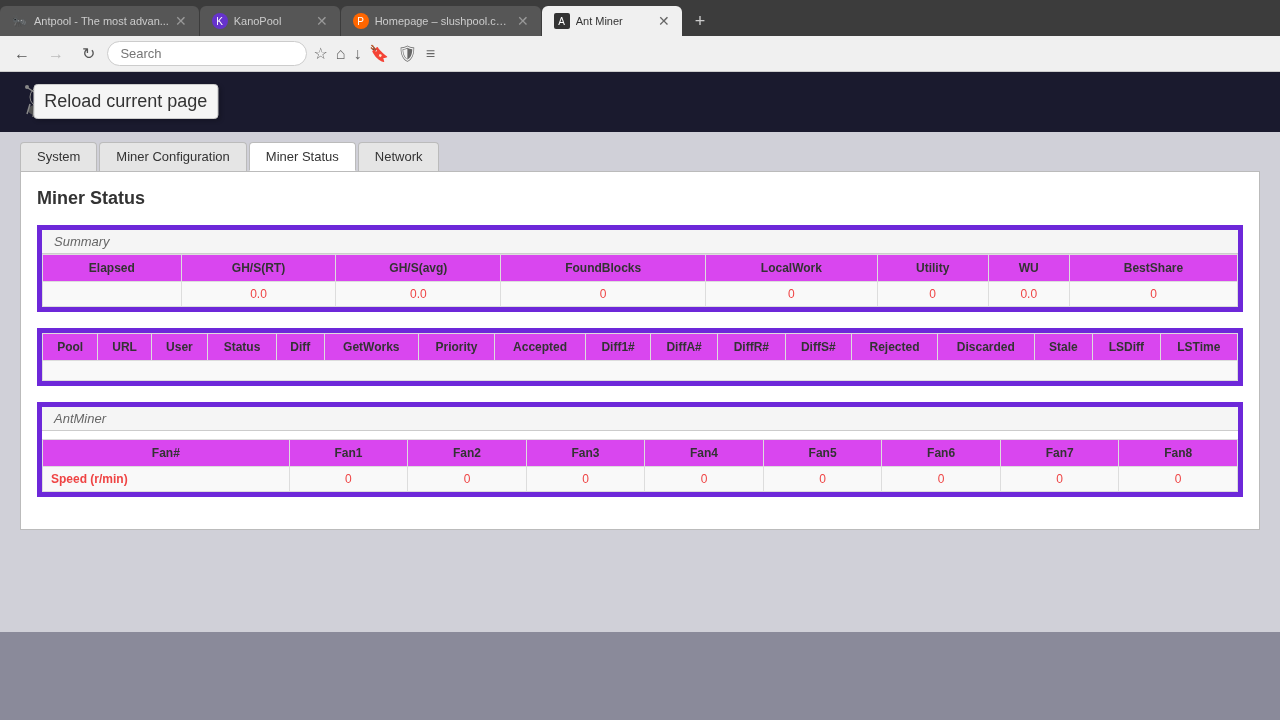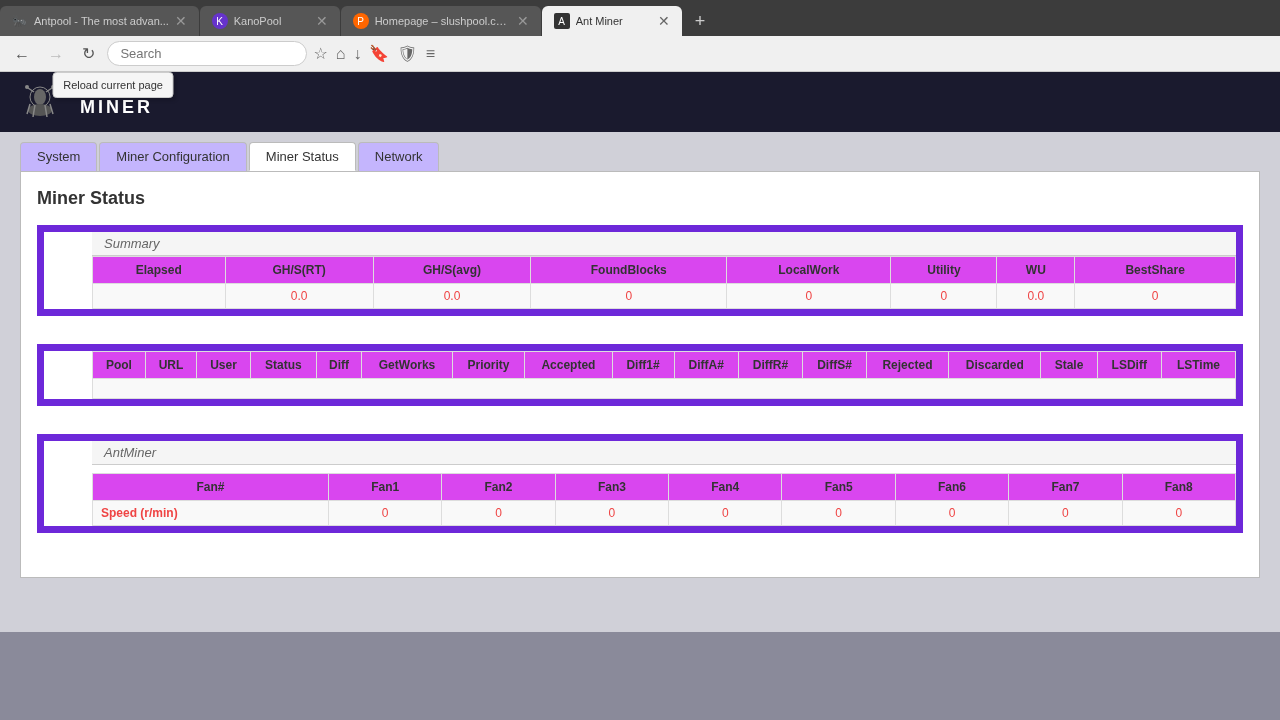--- a/index.html
+++ b/index.html
@@ -26,7 +26,7 @@
 
     
     .tooltip-container { position: relative; }
-    .tooltip { position: absolute; top: 32px; left: 50%; transform: translateX(-30%); background: #f5f5f5; border: 1px solid #ccc; border-radius: 4px; padding: 6px 10px; font-size: 11px; white-space: nowrap; z-index: 100; box-shadow: 2px 2px 4px rgba(0,0,0,0.2); color: #333; }
+    .tooltip { position: absolute; top: 44px; left: 50%; transform: translateX(-30%); background: #f5f5f5; border: 1px solid #ccc; border-radius: 4px; padding: 6px 10px; font-size: 18px; white-space: nowrap; z-index: 100; box-shadow: 2px 2px 4px rgba(0,0,0,0.2); color: #333; }
 
     
     .page-content { background: #d0d0d8; padding: 0; min-height: 560px; }

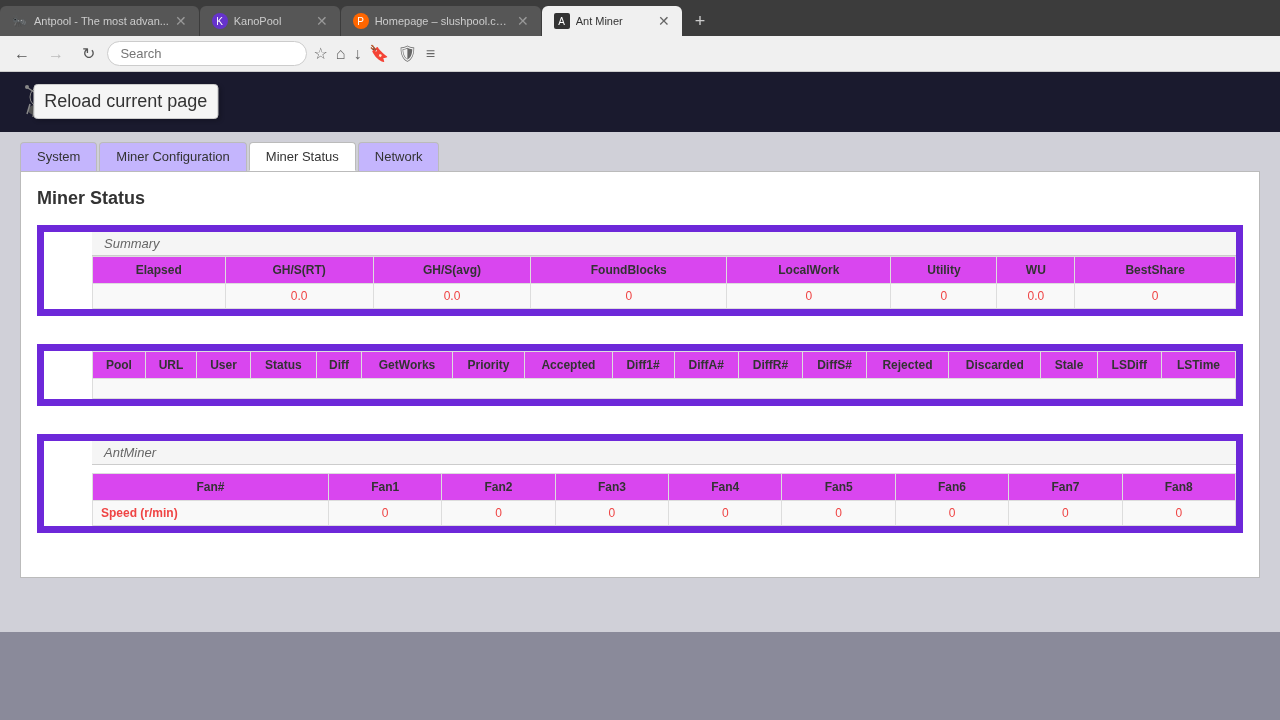--- a/index.html
+++ b/index.html
@@ -44,7 +44,7 @@
 
     
     .nav-tabs { display: flex; gap: 2px; margin-bottom: 0; }
-    .nav-tab { padding: 6px 16px; background: #c4b5fd; border: 1px solid #bbb; border-bottom: none; cursor: pointer; font-size: 13px; color: #333; border-radius: 4px 4px 0 0; }
+    .nav-tab { padding: 6px 16px; background: #e5e5e5; border: 1px solid #bbb; border-bottom: none; cursor: pointer; font-size: 13px; color: #333; border-radius: 4px 4px 0 0; }
     .nav-tab.active { background: white; border-bottom: 1px solid white; font-weight: normal; z-index: 1; }
 
     

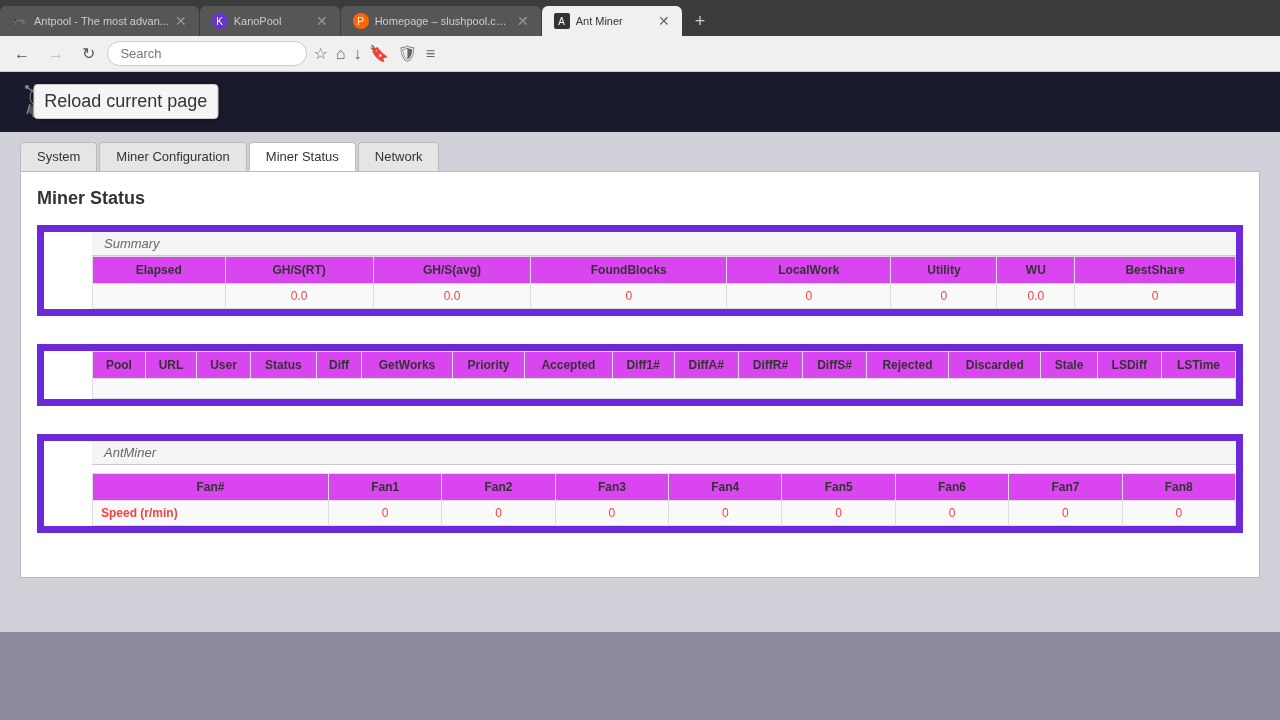--- a/index.html
+++ b/index.html
@@ -52,7 +52,7 @@
     .page-title { font-size: 18px; font-weight: bold; color: #333; margin-bottom: 16px; }
 
     
-    .section { border: 7px solid #6d28d9; margin-bottom: 28px; padding-left: 48px; }
+    .section { border: 5px solid #6d28d9; margin-bottom: 16px; }
     .section-header { background: #f5f5f5; padding: 4px 12px; border-bottom: 1px solid #ccc; font-size: 13px; color: #666; font-style: italic; }
 
     

